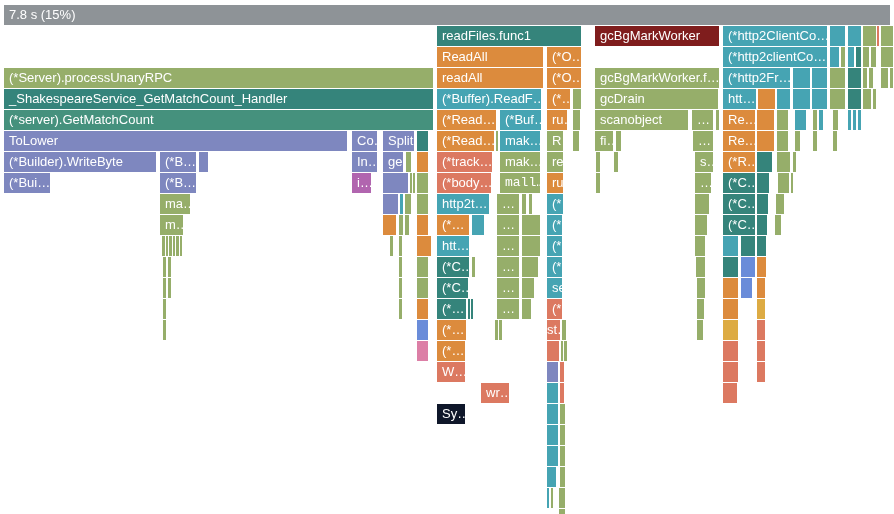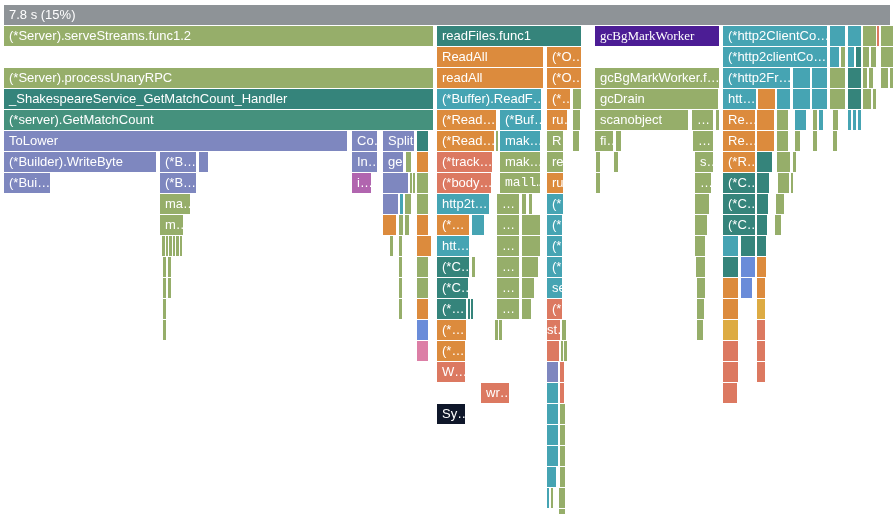--- a/index.html
+++ b/index.html
@@ -14,7 +14,6 @@
 
 <div id="stage">
     <div class="frame" title="7.8 s (100%)" style="left: 4px; top: 5px; width: 886px; height: 19.5px; background: rgb(142, 147, 151);">7.8 s (15%)</div>
-    <div class="frame" title="(*Server).serveStreams.func1.2" style="left: 4px; top: 26px; width: 429px; height: 19.5px; background: rgb(150, 174, 106);">(*Server).serveStreams.func1.2</div>
     <div class="frame" title="readFiles.func1" style="left: 437px; top: 26px; width: 144px; height: 19.5px; background: rgb(53, 132, 123);">readFiles.func1</div>
     <div class="frame" title="gcBgMarkWorker" style="left: 595px; top: 26px; width: 124px; height: 19.5px; background: #4c1d95; font-family: Liberation Serif, serif;">gcBgMarkWorker</div>
     <div class="frame" title="(*http2ClientCo…" style="left: 723px; top: 26px; width: 104px; height: 19.5px; background: rgb(70, 164, 179);">(*http2ClientCo…</div>

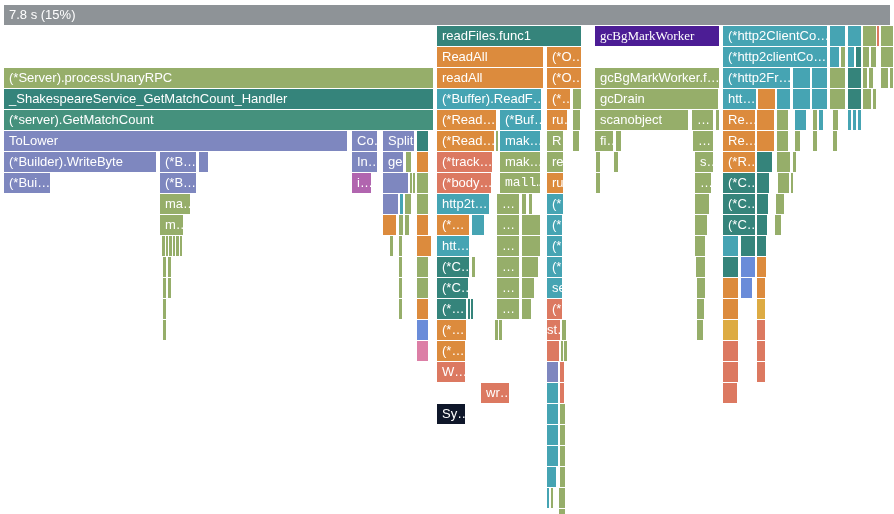--- a/index.html
+++ b/index.html
@@ -15,7 +15,7 @@
 <div id="stage">
     <div class="frame" title="7.8 s (100%)" style="left: 4px; top: 5px; width: 886px; height: 19.5px; background: rgb(142, 147, 151);">7.8 s (15%)</div>
     <div class="frame" title="readFiles.func1" style="left: 437px; top: 26px; width: 144px; height: 19.5px; background: rgb(53, 132, 123);">readFiles.func1</div>
-    <div class="frame" title="gcBgMarkWorker" style="left: 595px; top: 26px; width: 124px; height: 19.5px; background: #4c1d95; font-family: Liberation Serif, serif;">gcBgMarkWorker</div>
+    <div class="frame" title="gcBgMarkWorker" style="left: 595px; top: 26px; width: 124px; height: 19.5px; background: #7f1d1d;">gcBgMarkWorker</div>
     <div class="frame" title="(*http2ClientCo…" style="left: 723px; top: 26px; width: 104px; height: 19.5px; background: rgb(70, 164, 179);">(*http2ClientCo…</div>
     <div class="frame" style="left: 830px; top: 26px; width: 15px; height: 19.5px; background: rgb(70, 164, 179);"></div>
     <div class="frame tiny" style="left: 848px; top: 26px; width: 13px; height: 19.5px; background: rgb(70, 164, 179);"></div>

